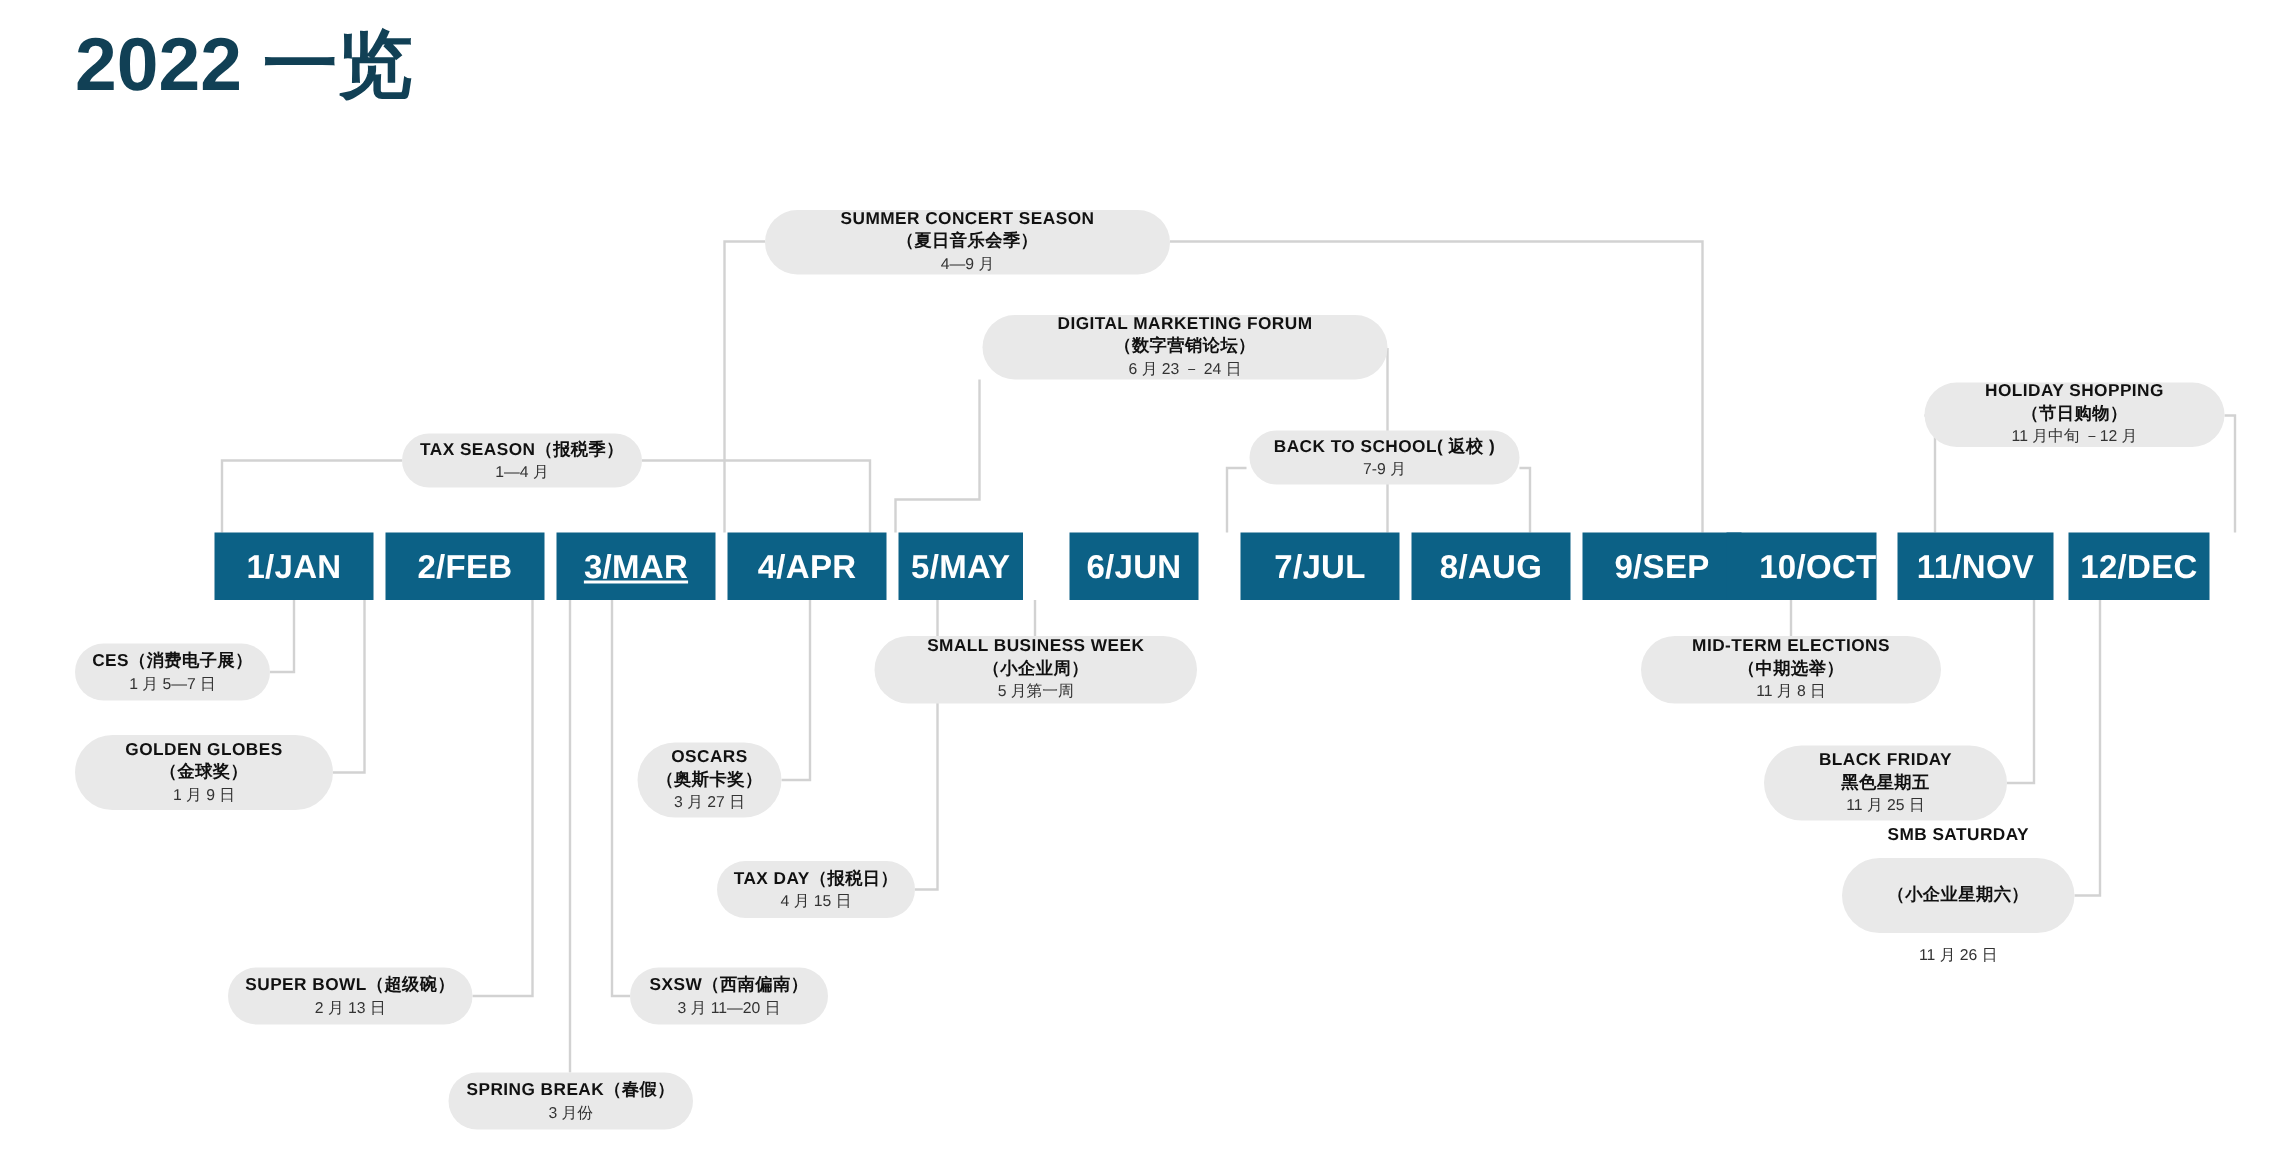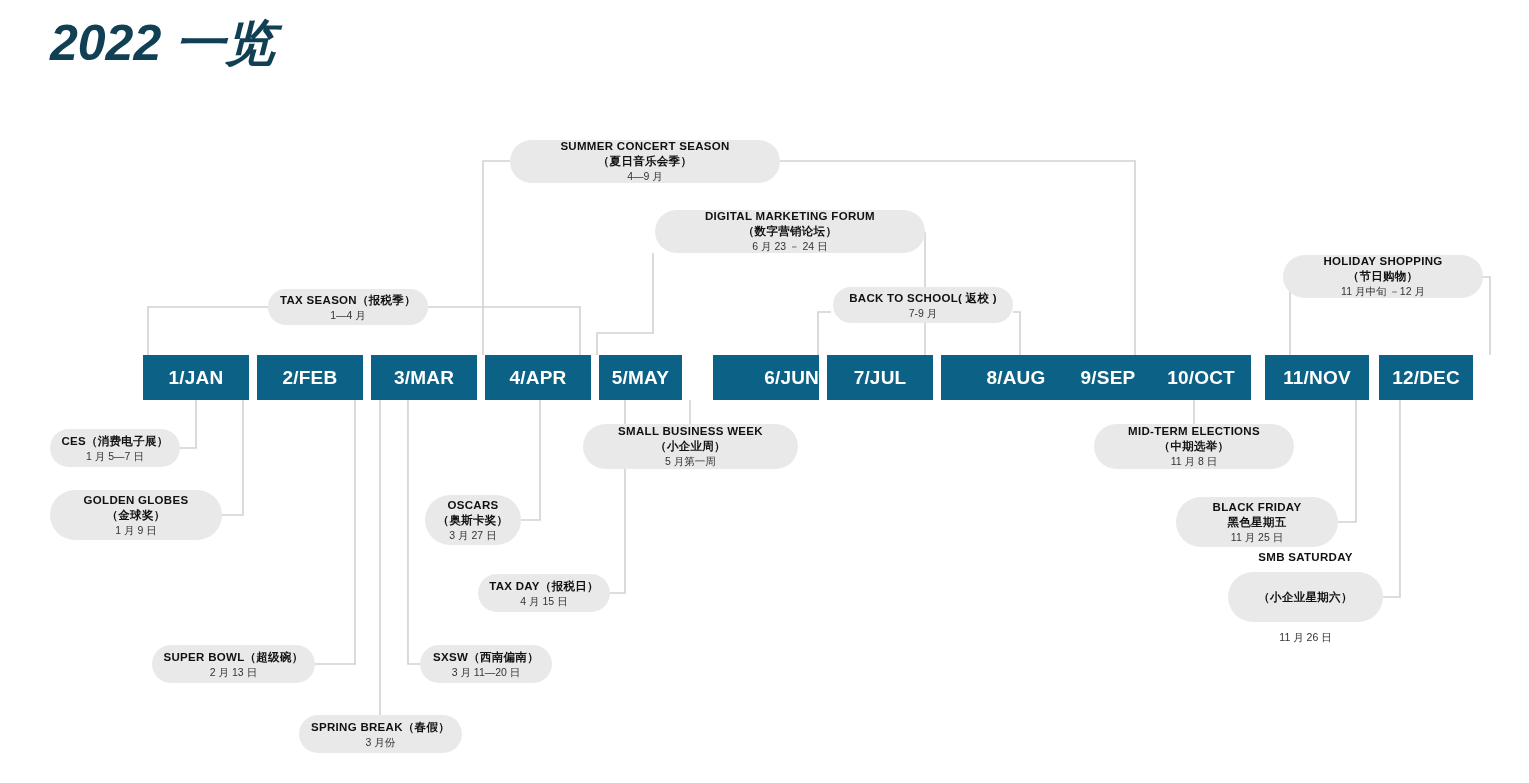--- a/index.html
+++ b/index.html
@@ -18,7 +18,6 @@
     font-size:50px;font-weight:bold;letter-spacing:0px;
     color:#114055;
     white-space:nowrap;
-    font-style:italic;
   }
 
   

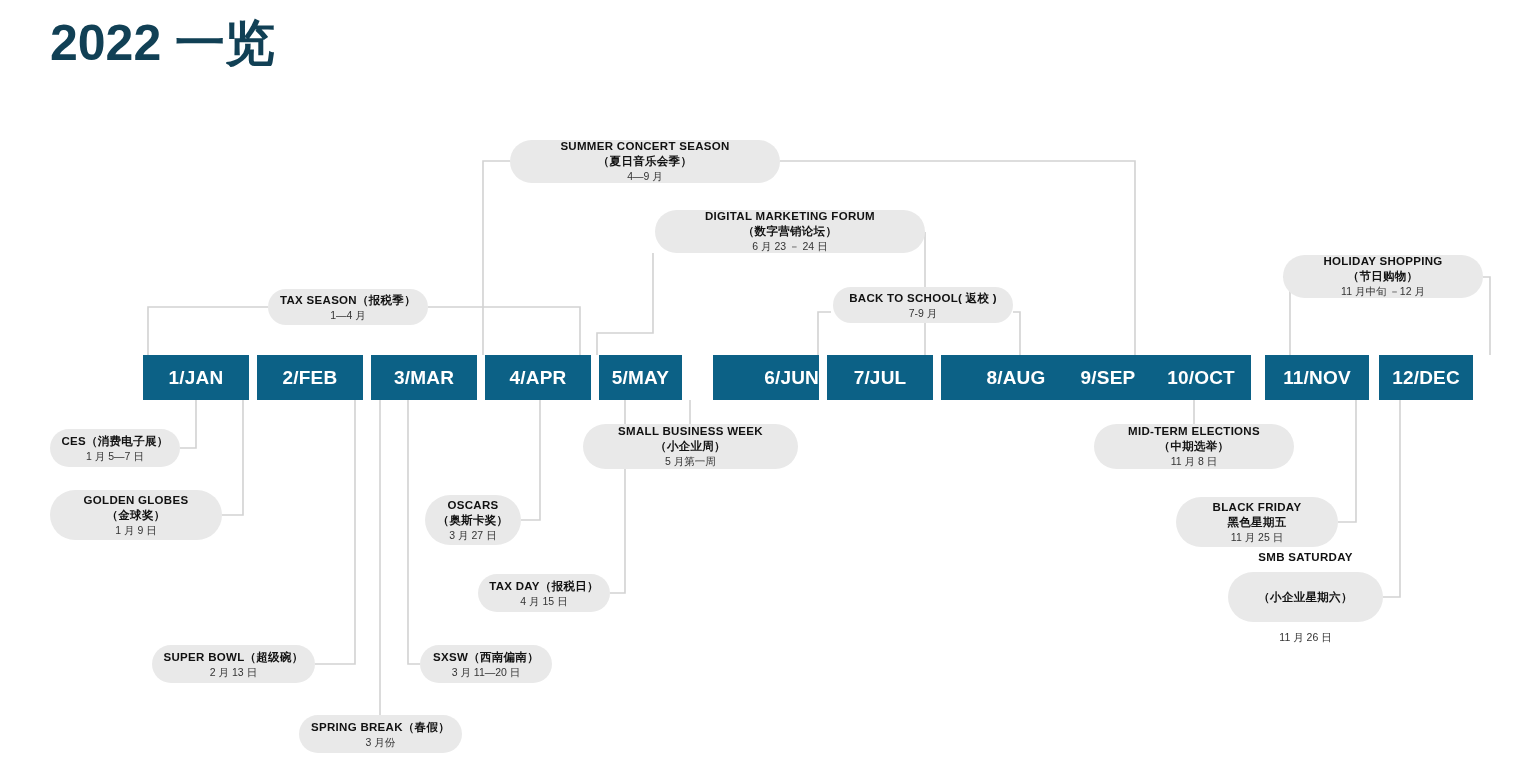--- a/index.html
+++ b/index.html
@@ -31,7 +31,7 @@
     position:absolute;top:355px;height:45px;
     background:#0c6186;
     color:#ffffff;
-    font-size:19px;font-weight:bold;
+    font-size:22px;font-weight:bold;
     display:flex;align-items:center;justify-content:center;
     letter-spacing:.2px;
   }

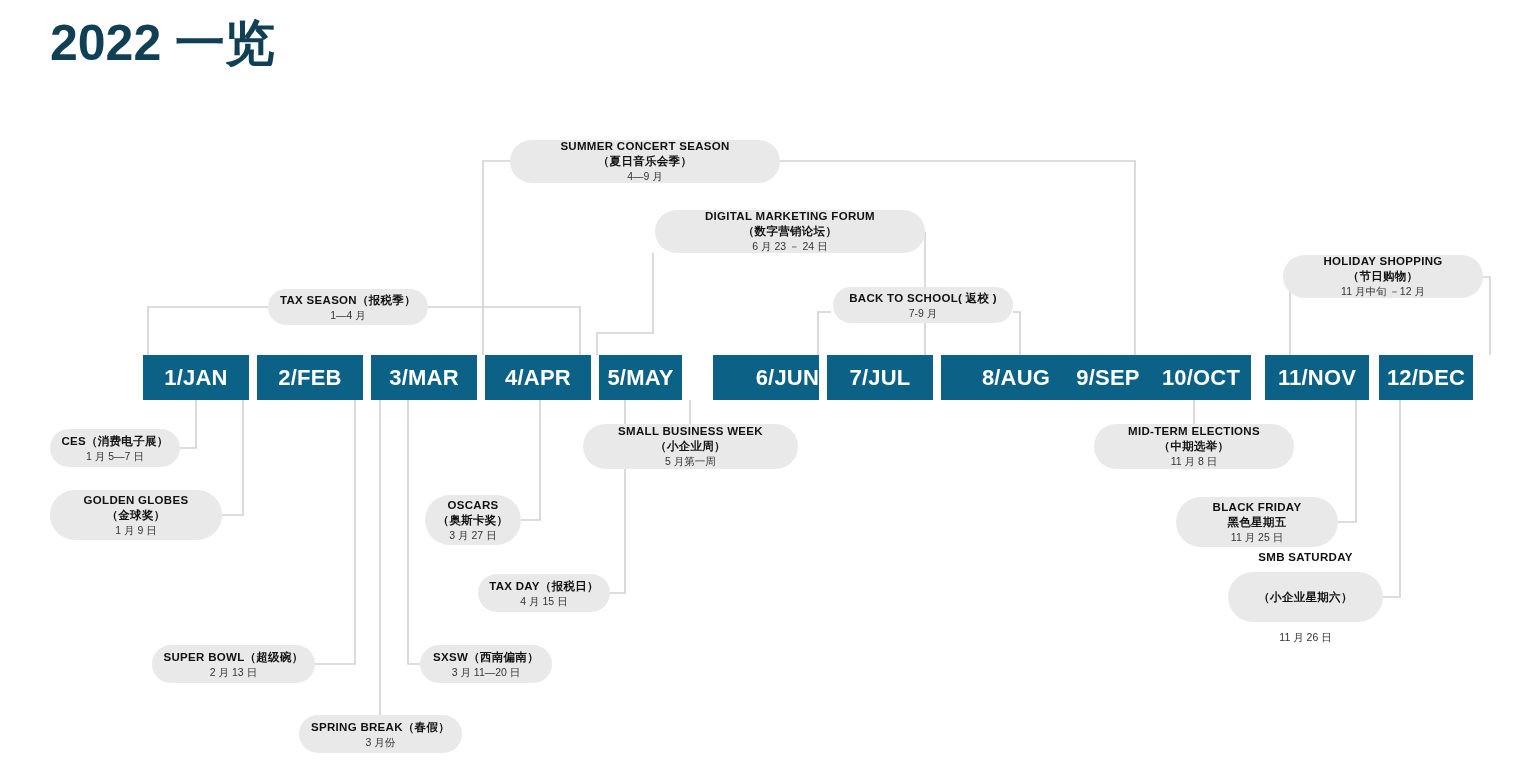--- a/index.html
+++ b/index.html
@@ -99,7 +99,7 @@
       <div class="month" style="left: 257px; width: 106px;">
         <span>2/FEB</span>
       </div>
-      <div class="month" style="left: 371px; width: 106px;">
+      <div class="month" style="left: 371px; width: 106px; text-decoration: underline;">
         <span>3/MAR</span>
       </div>
       <div class="month" style="left: 485px; width: 106px;">

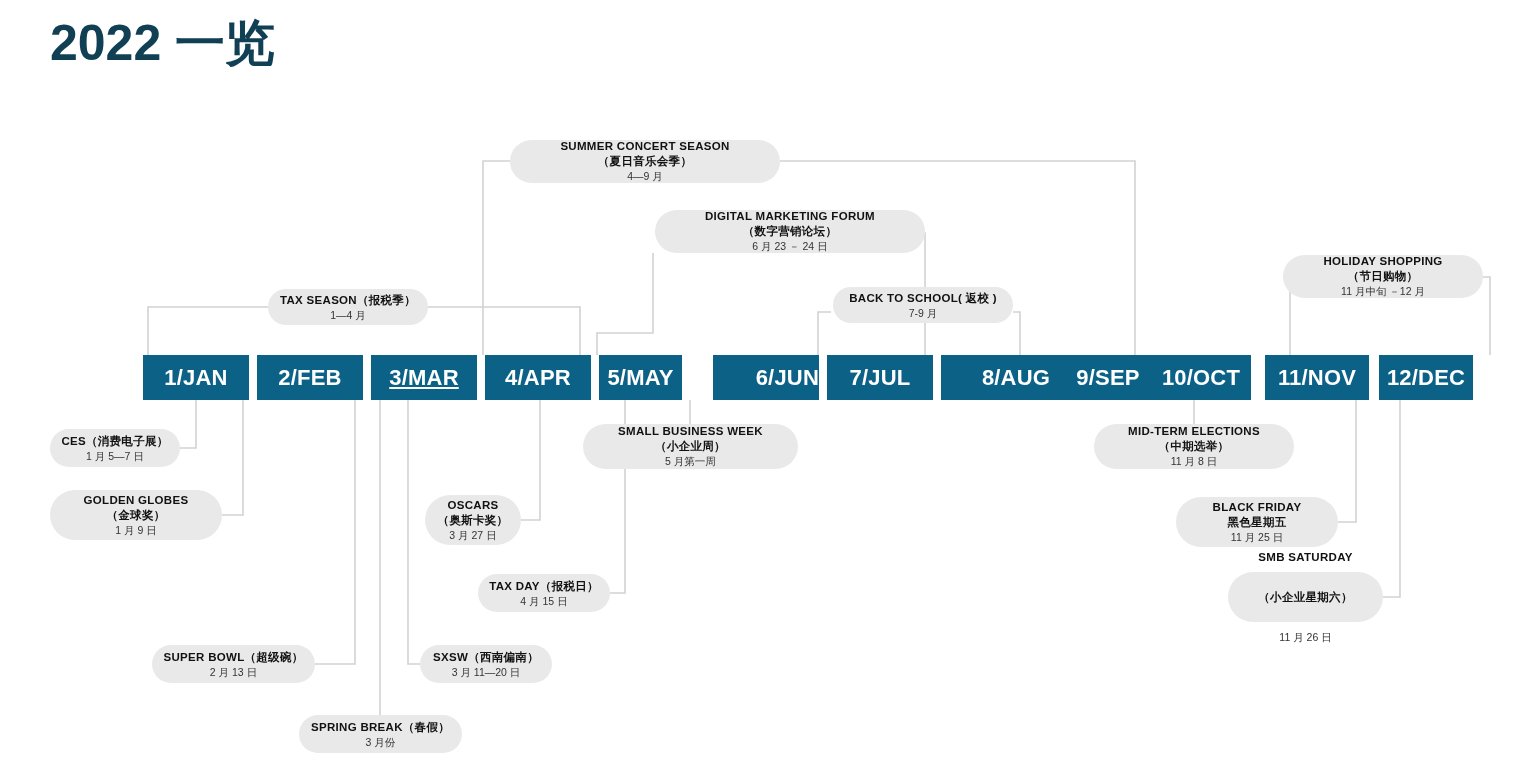--- a/index.html
+++ b/index.html
@@ -108,7 +108,7 @@
       <div class="month" style="left: 599px; width: 83px;">
         <span>5/MAY</span>
       </div>
-      <div class="month" style="left: 713px; width: 106px; justify-content: flex-end;">
+      <div class="month" style="left: 713px; width: 86px;">
         <span>6/JUN</span>
       </div>
       <div class="month" style="left: 827px; width: 106px;">

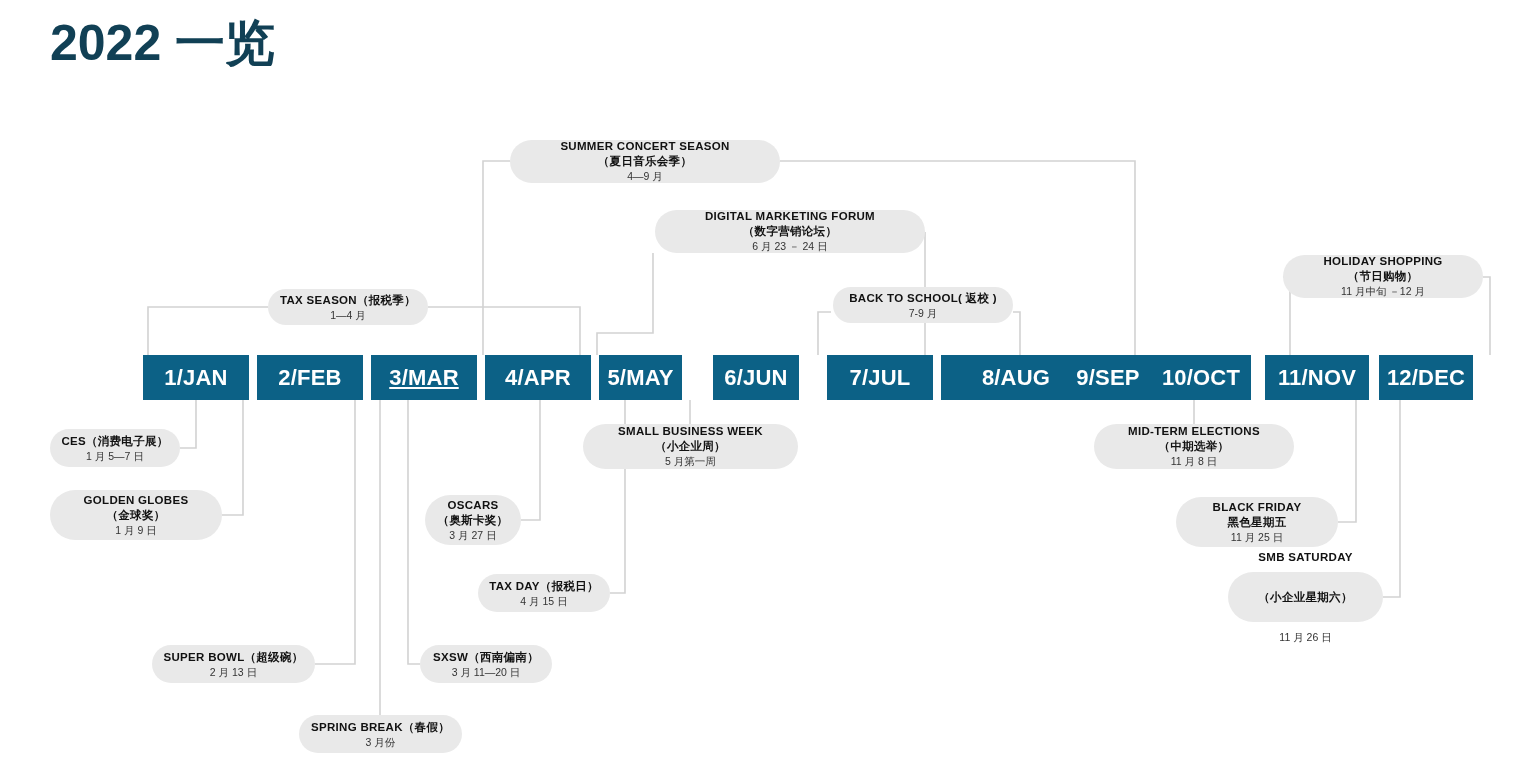--- a/index.html
+++ b/index.html
@@ -114,7 +114,7 @@
       <div class="month" style="left: 827px; width: 106px;">
         <span>7/JUL</span>
       </div>
-      <div class="month" style="left: 941px; width: 106px; padding-left: 22px;">
+      <div class="month" style="left: 941px; width: 106px;">
         <span>8/AUG</span>
       </div>
       <div class="month" style="left: 1055px; width: 106px;">

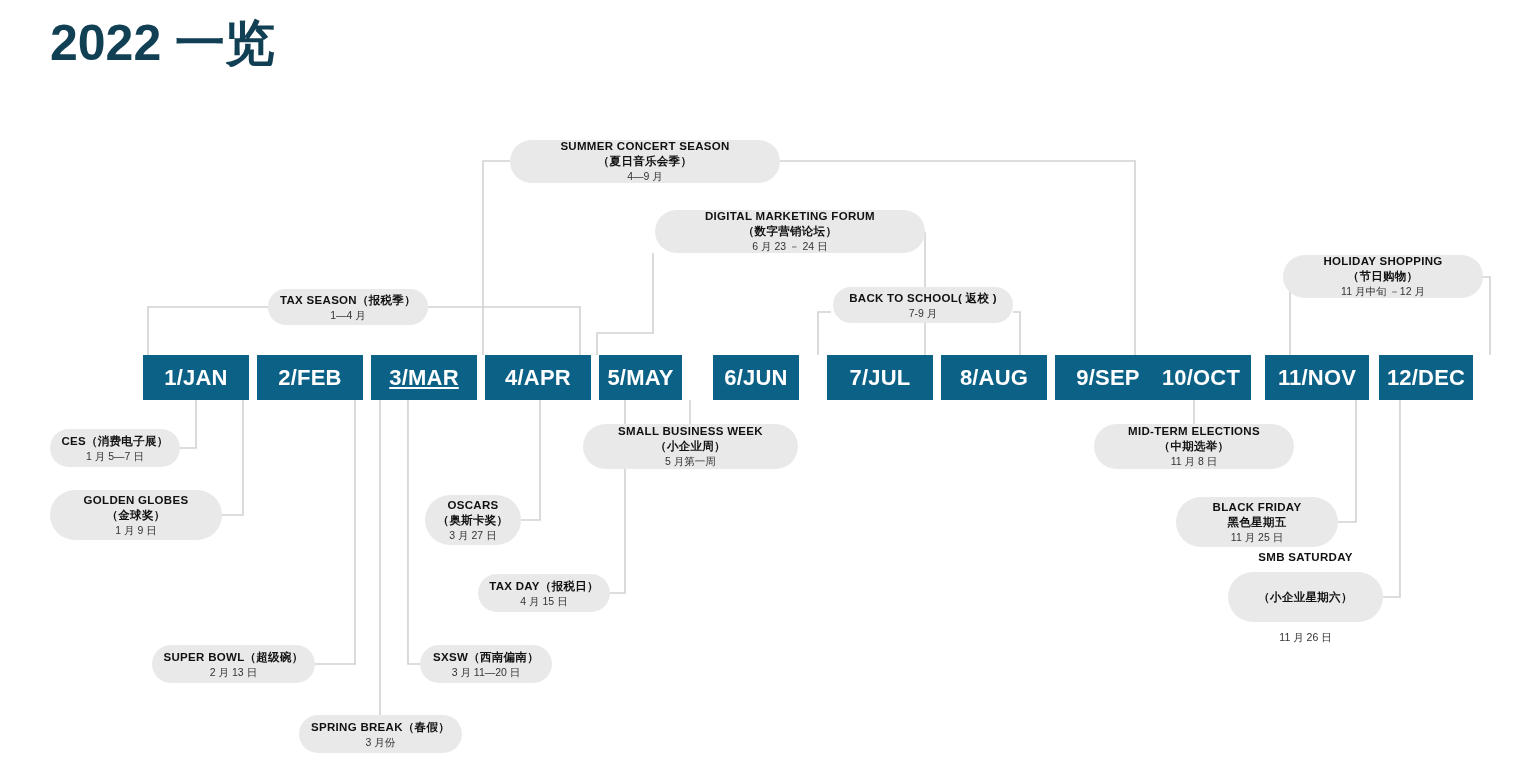--- a/index.html
+++ b/index.html
@@ -120,7 +120,7 @@
       <div class="month" style="left: 1055px; width: 106px;">
         <span>9/SEP</span>
       </div>
-      <div class="month" style="left: 1151px; width: 100px;">
+      <div class="month" style="left: 1151px; width: 100px; justify-content: flex-end;">
         <span>10/OCT</span>
       </div>
       <div class="month" style="left: 1265px; width: 104px;">

